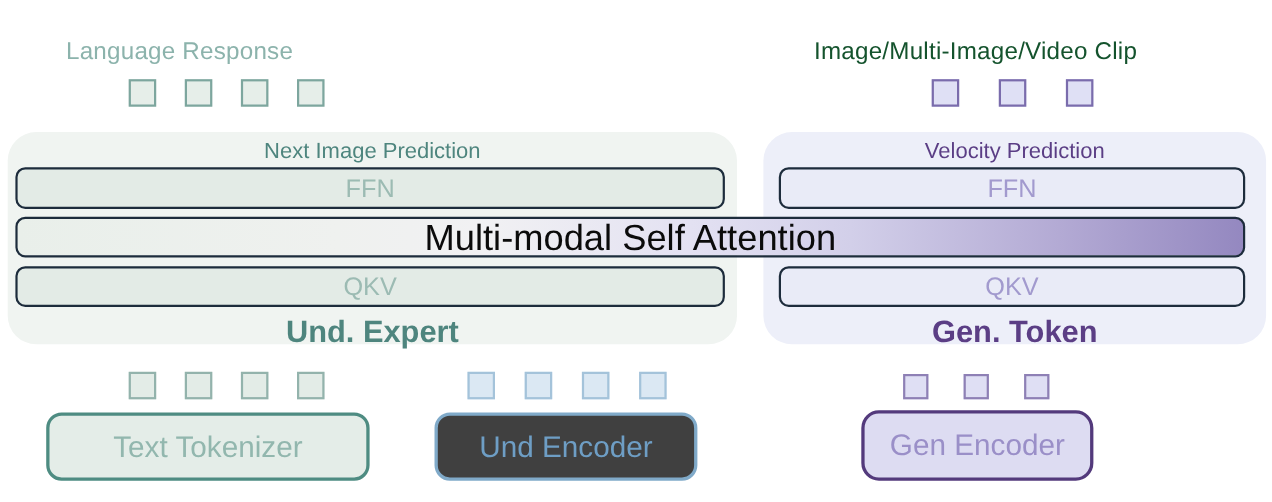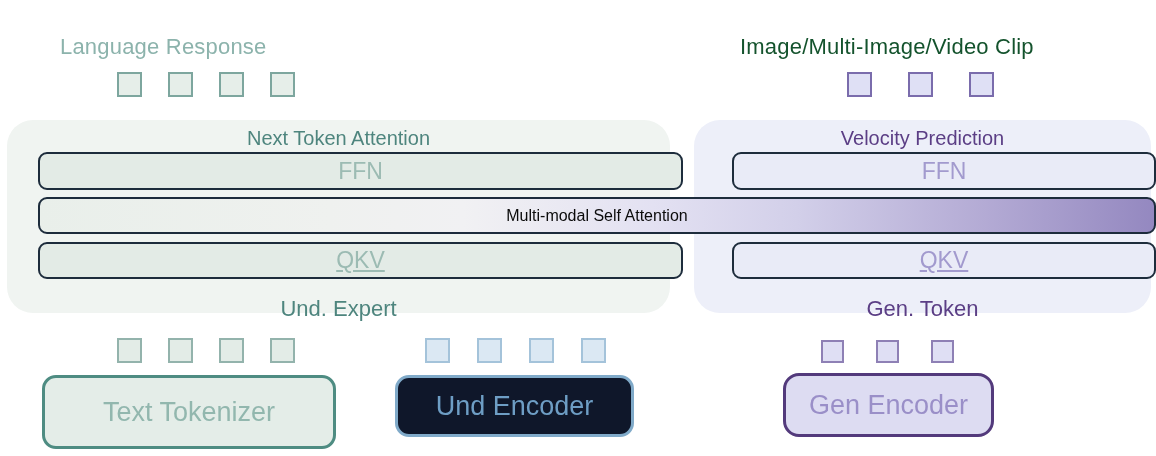--- a/index.html
+++ b/index.html
@@ -75,7 +75,7 @@
   <div class="panel panel-left"></div>
   <div class="panel panel-right"></div>
 
-  <div class="panel-title title-teal" style="left:7px;width:663px;">Next Token Attention</div>
+  <div class="panel-title title-teal" style="left:7px;width:663px;">Next Image Prediction</div>
   <div class="panel-title title-purple" style="left:694px;width:457px;">Velocity Prediction</div>
 
   <div class="bar bar-ffn bar-green" style="left:14px;width:645px;">FFN</div>

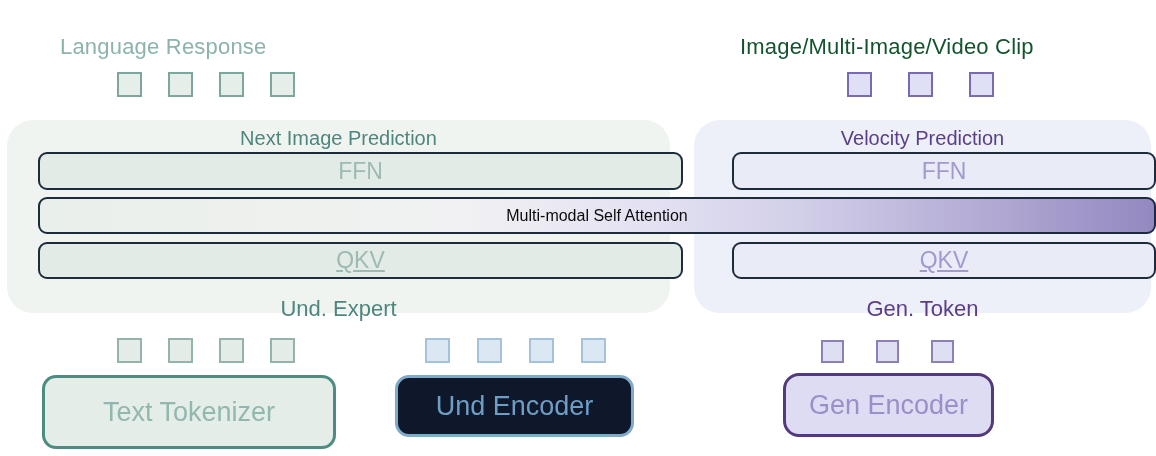--- a/index.html
+++ b/index.html
@@ -29,7 +29,7 @@
 
   .bar{
     position:absolute;box-sizing:border-box;border:2.5px solid #1d2c3c;border-radius:9px;
-    display:flex;align-items:center;justify-content:center;font-size:23px;margin-left:24px;
+    display:flex;align-items:center;justify-content:center;font-size:23px;
   }
   .bar-green{background:#e3ebe6;color:#9cbbb3;}
   .bar-lav{background:#e9ebf7;color:#a29ace;}

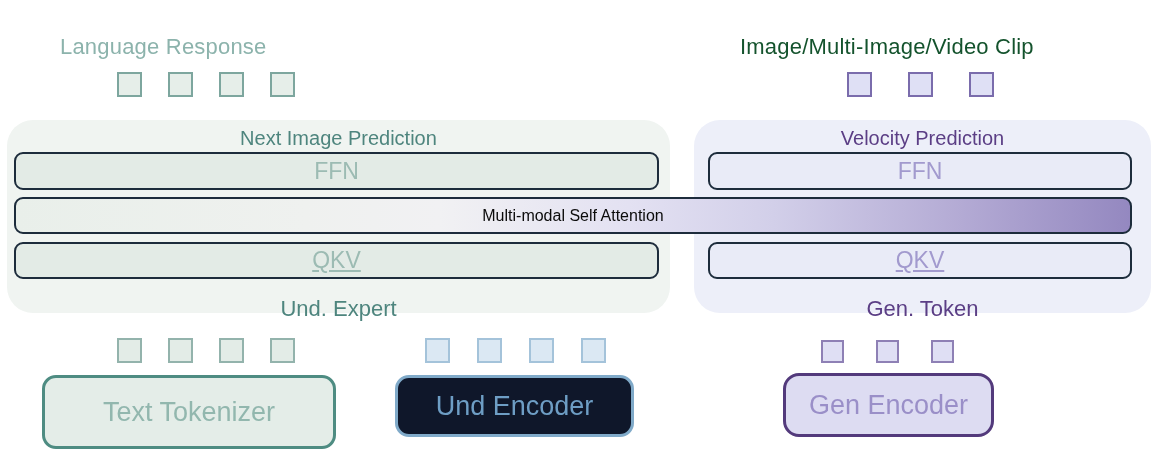--- a/index.html
+++ b/index.html
@@ -39,7 +39,7 @@
   .bar-attn{
     left:14px;top:197px;width:1118px;height:37px;z-index:3;
     background:linear-gradient(90deg,#e9efea 0%,#eff1ef 26%,#f1f1f3 38%,#e3e1f2 55%,#d2cfe9 68%,#b3aad4 85%,#9488c0 100%);
-    color:#0b0b0b;font-size:16px;
+    color:#0b0b0b;font-size:33px;
   }
 
   .expert-label{position:absolute;top:296px;font-size:22px;font-weight:normal;text-align:center;}

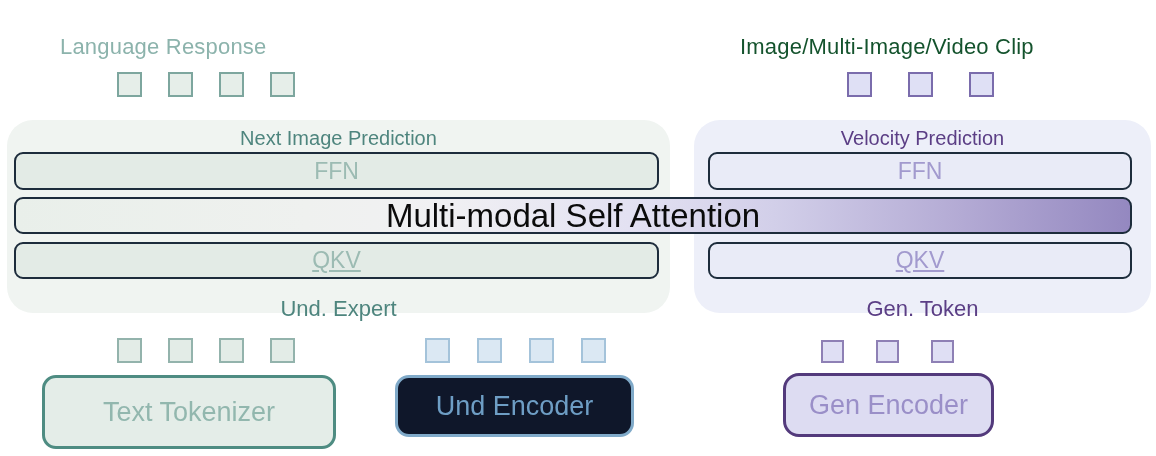--- a/index.html
+++ b/index.html
@@ -34,7 +34,7 @@
   .bar-green{background:#e3ebe6;color:#9cbbb3;}
   .bar-lav{background:#e9ebf7;color:#a29ace;}
   .bar-ffn{top:152px;height:38px;}
-  .bar-qkv{top:242px;height:37px;text-decoration:underline;}
+  .bar-qkv{top:242px;height:37px;}
 
   .bar-attn{
     left:14px;top:197px;width:1118px;height:37px;z-index:3;

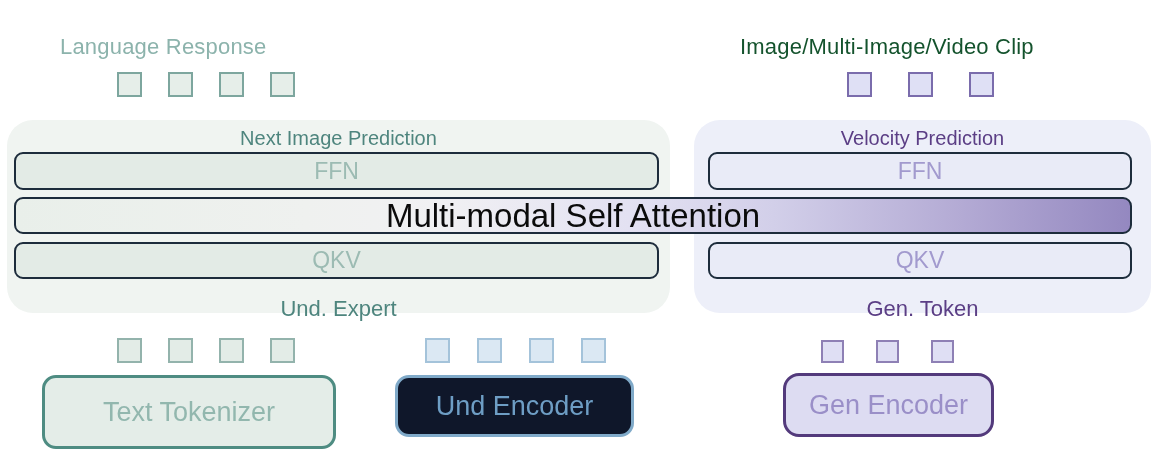--- a/index.html
+++ b/index.html
@@ -42,7 +42,7 @@
     color:#0b0b0b;font-size:33px;
   }
 
-  .expert-label{position:absolute;top:296px;font-size:22px;font-weight:normal;text-align:center;}
+  .expert-label{position:absolute;top:286px;font-size:28px;font-weight:bold;text-align:center;}
 
   .enc-box{
     position:absolute;box-sizing:border-box;border-radius:14px;

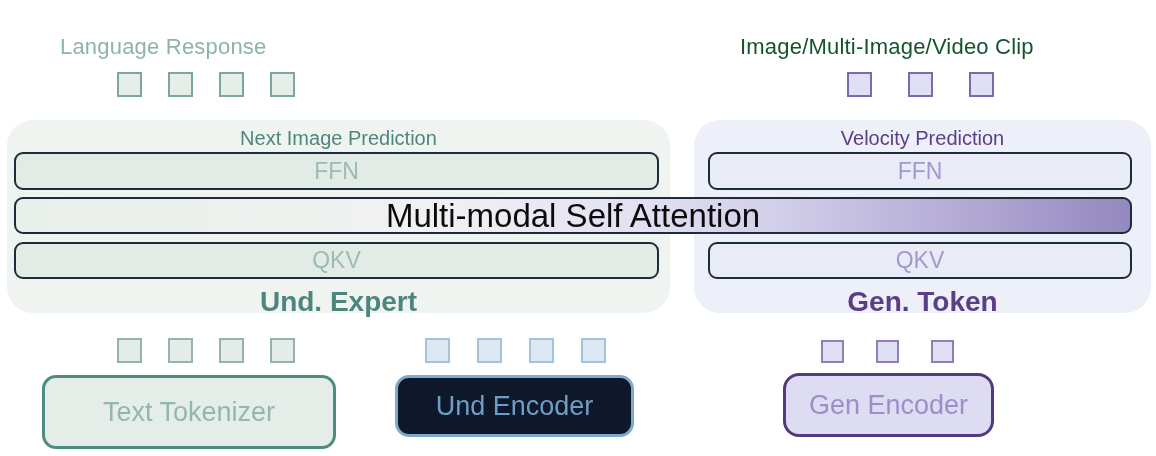--- a/index.html
+++ b/index.html
@@ -48,7 +48,7 @@
     position:absolute;box-sizing:border-box;border-radius:14px;
     display:flex;align-items:center;justify-content:center;font-size:27px;
   }
-  .box-tok{left:42px;top:375px;width:294px;height:74px;background:#e4ede8;border:3px solid #4e8c82;color:#92b7ae;}
+  .box-tok{left:42px;top:375px;width:294px;height:62px;background:#e4ede8;border:3px solid #4e8c82;color:#92b7ae;}
   .box-und{left:395px;top:375px;width:239px;height:62px;background:#0f172a;border:3px solid #80aac9;color:#6e9ec5;}
   .box-gen{left:783px;top:373px;width:211px;height:64px;background:#dddcf2;border:3.5px solid #533a7c;color:#9a8fc8;border-radius:16px;}
 </style>

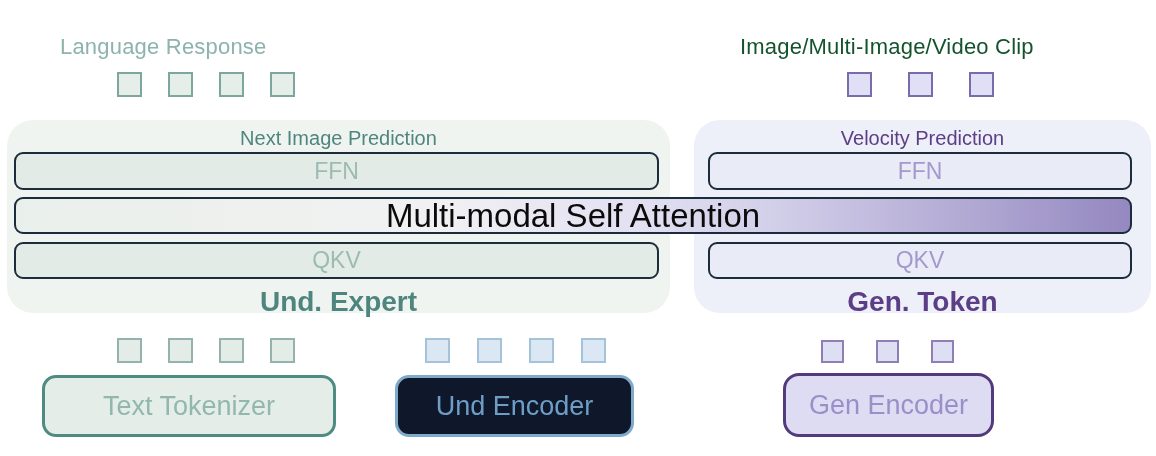--- a/index.html
+++ b/index.html
@@ -49,7 +49,7 @@
     display:flex;align-items:center;justify-content:center;font-size:27px;
   }
   .box-tok{left:42px;top:375px;width:294px;height:62px;background:#e4ede8;border:3px solid #4e8c82;color:#92b7ae;}
-  .box-und{left:395px;top:375px;width:239px;height:62px;background:#0f172a;border:3px solid #80aac9;color:#6e9ec5;}
+  .box-und{left:395px;top:375px;width:239px;height:62px;background:#404040;border:3px solid #80aac9;color:#6e9ec5;}
   .box-gen{left:783px;top:373px;width:211px;height:64px;background:#dddcf2;border:3.5px solid #533a7c;color:#9a8fc8;border-radius:16px;}
 </style>
 </head>

